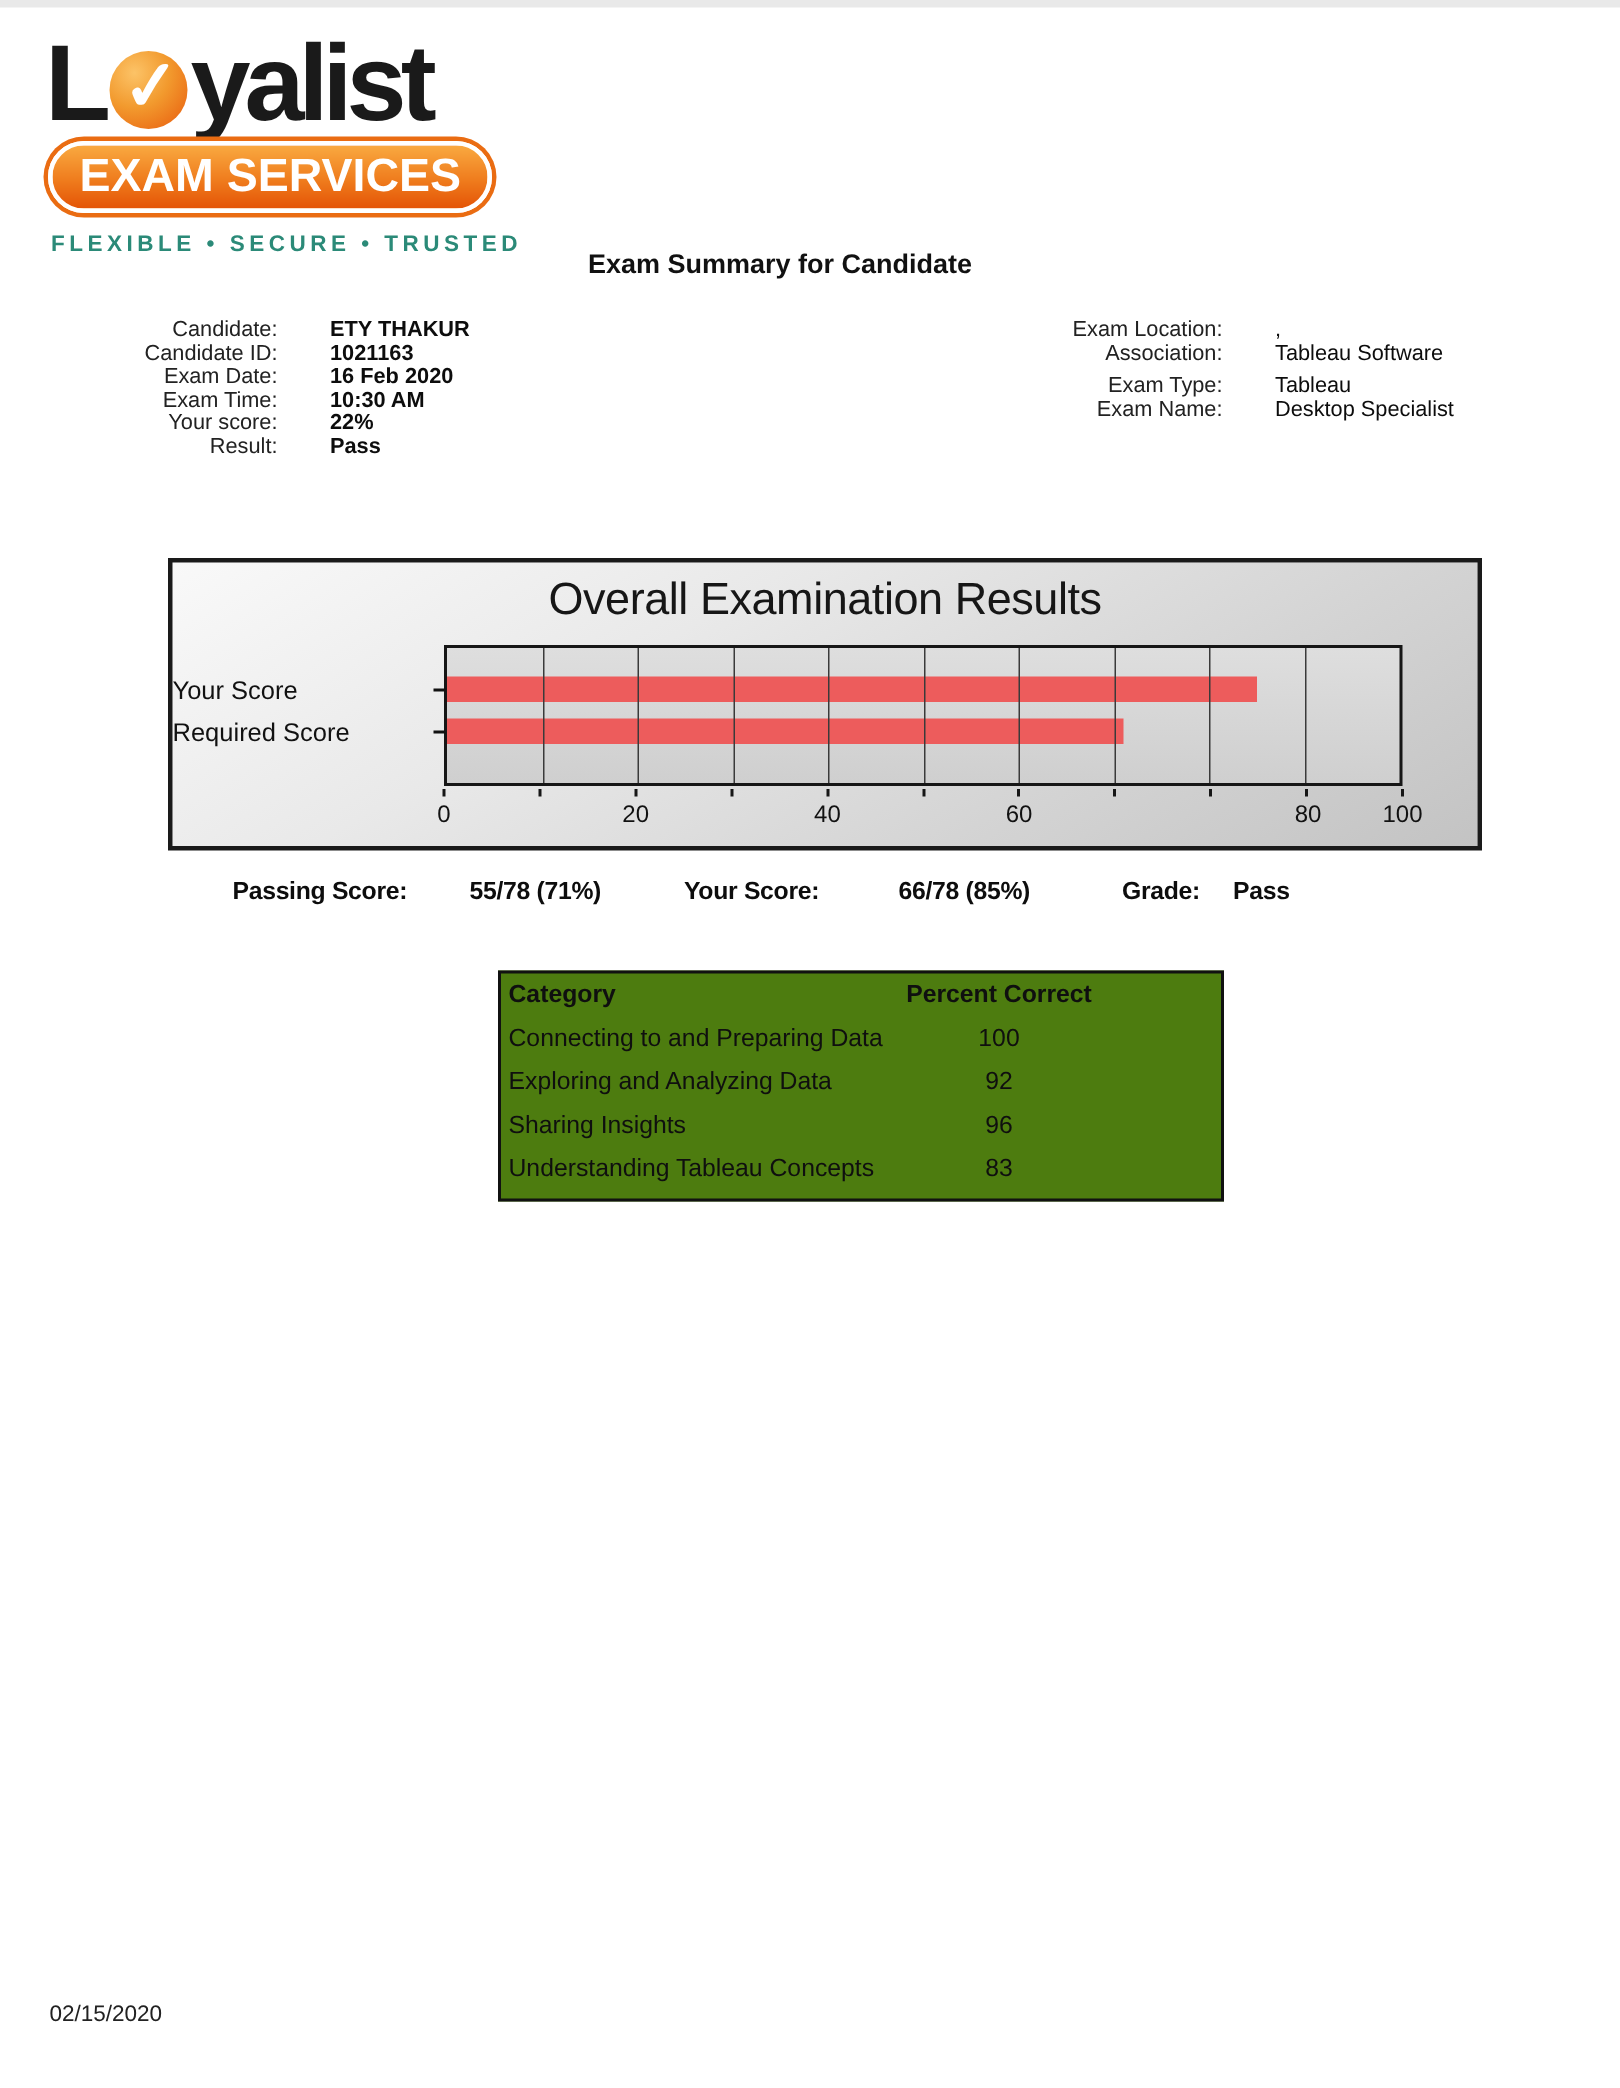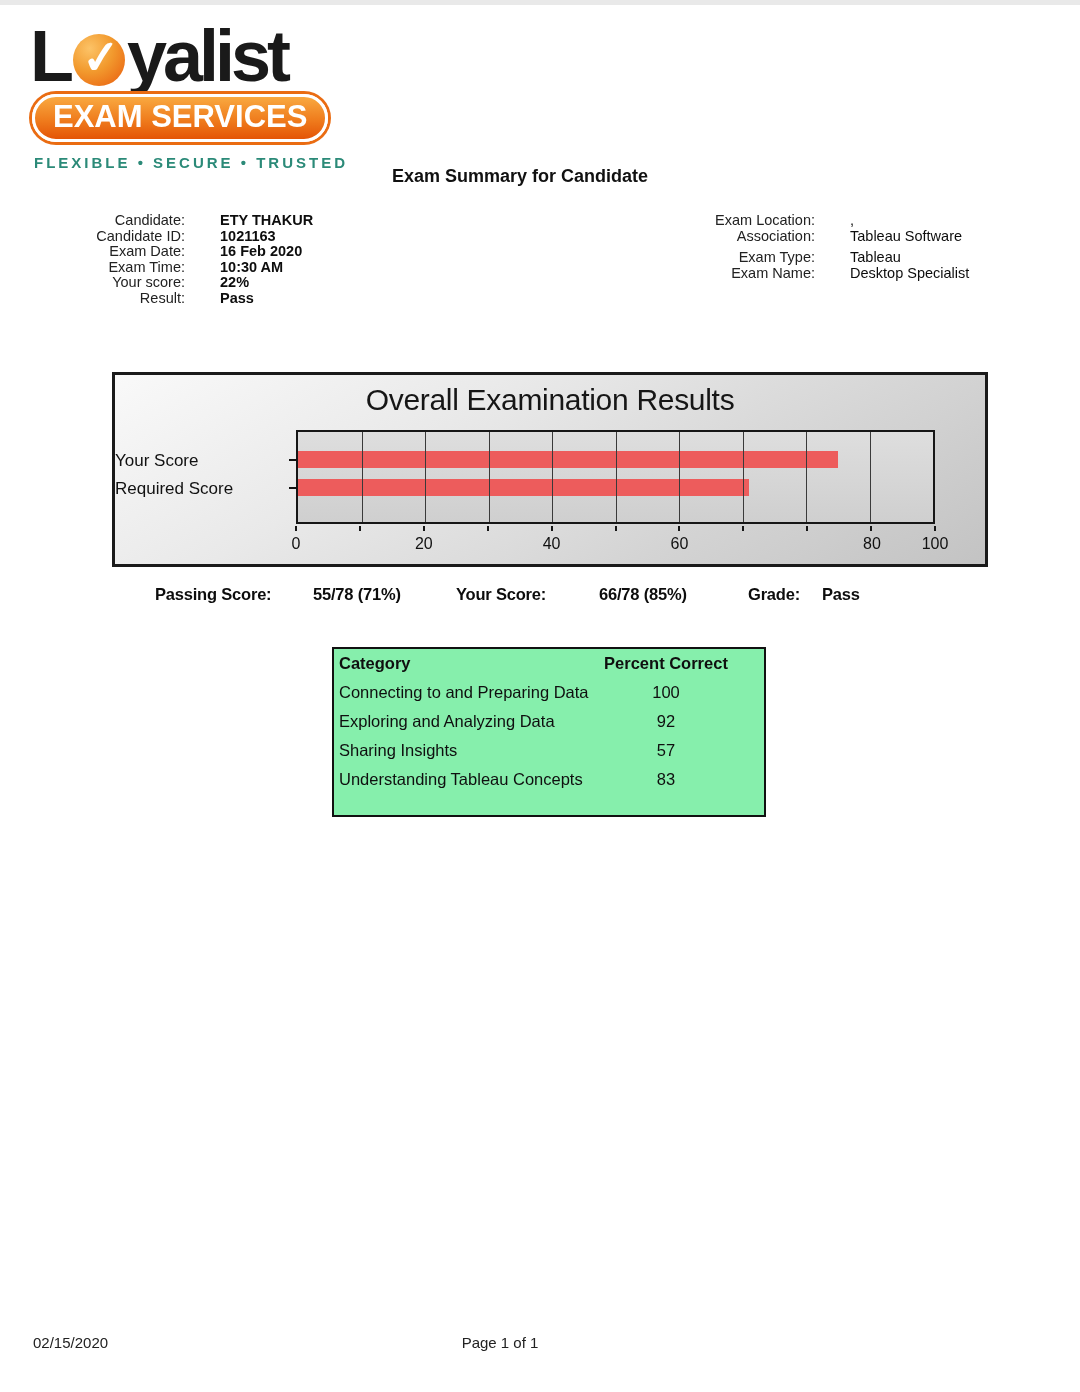--- a/index.html
+++ b/index.html
@@ -56,7 +56,7 @@
   .score-line span { position:absolute; top:585px; font-size:16.5px; font-weight:bold; color:#0d0d0d; letter-spacing:-0.2px; white-space:nowrap; }
 
   
-  .cat-table { position:absolute; left:332px; top:647px; width:434px; border:2px solid #111; padding:3px 0 26px 5px; background:#86efac; }
+  .cat-table { position:absolute; left:332px; top:647px; width:484px; border:2px solid #111; padding:3px 0 10px 5px; background:#4d7c0f; }
   .trow { display:flex; margin-top:9px; }
   .trow.head { margin-top:1px; }
   .cell-cat { width:252px; font-size:16.5px; line-height:20px; color:#0f0f0f; }

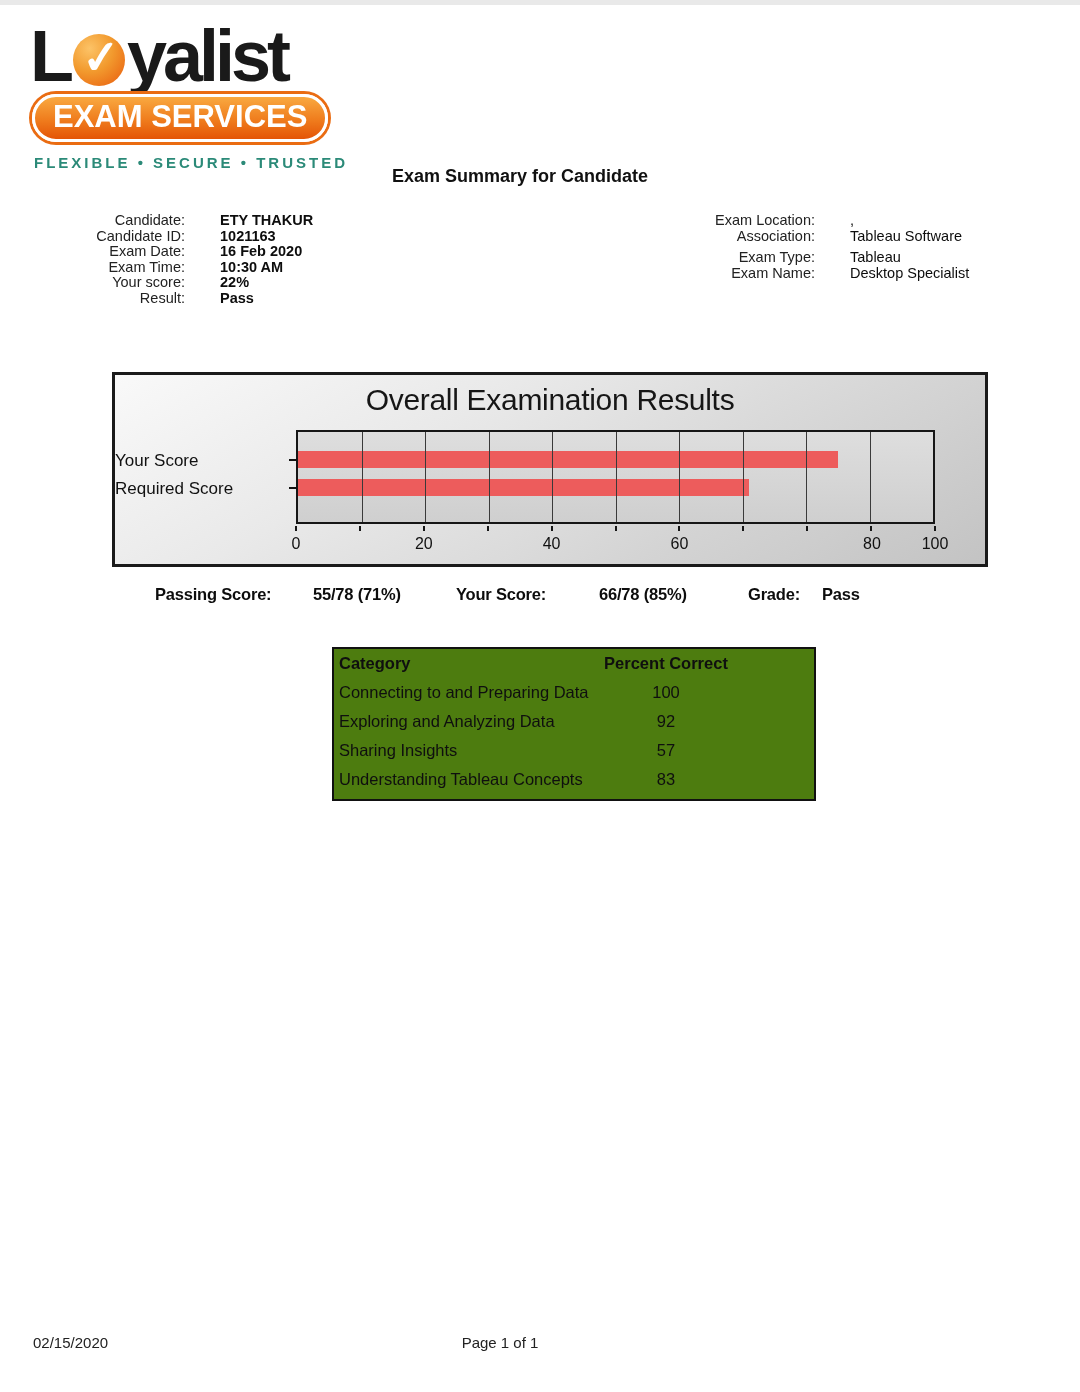--- a/index.html
+++ b/index.html
@@ -199,7 +199,7 @@
     </div>
     <div class="trow">
       <span class="cell-cat">Sharing Insights</span>
-      <span class="cell-pct">57</span>
+      <span class="cell-pct">96</span>
     </div>
     <div class="trow">
       <span class="cell-cat">Understanding Tableau Concepts</span>

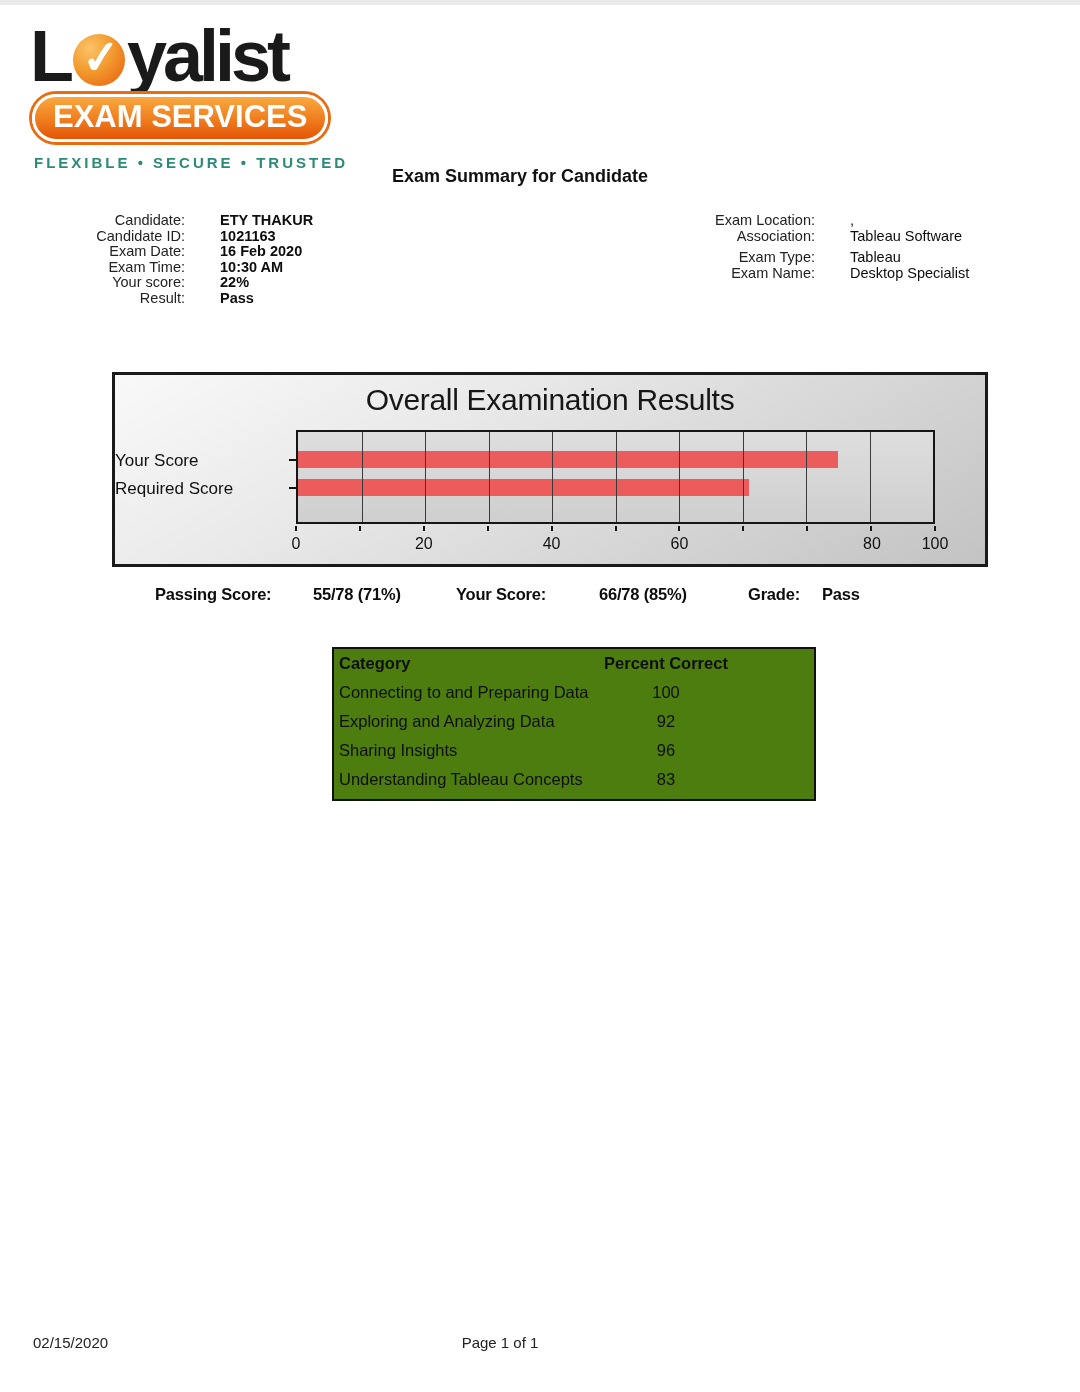--- a/index.html
+++ b/index.html
@@ -208,7 +208,6 @@
   </div>
 
   <div class="footer-date">02/15/2020</div>
-  <div class="footer-page">Page 1 of 1</div>
 </div>
 
 </body></html>

